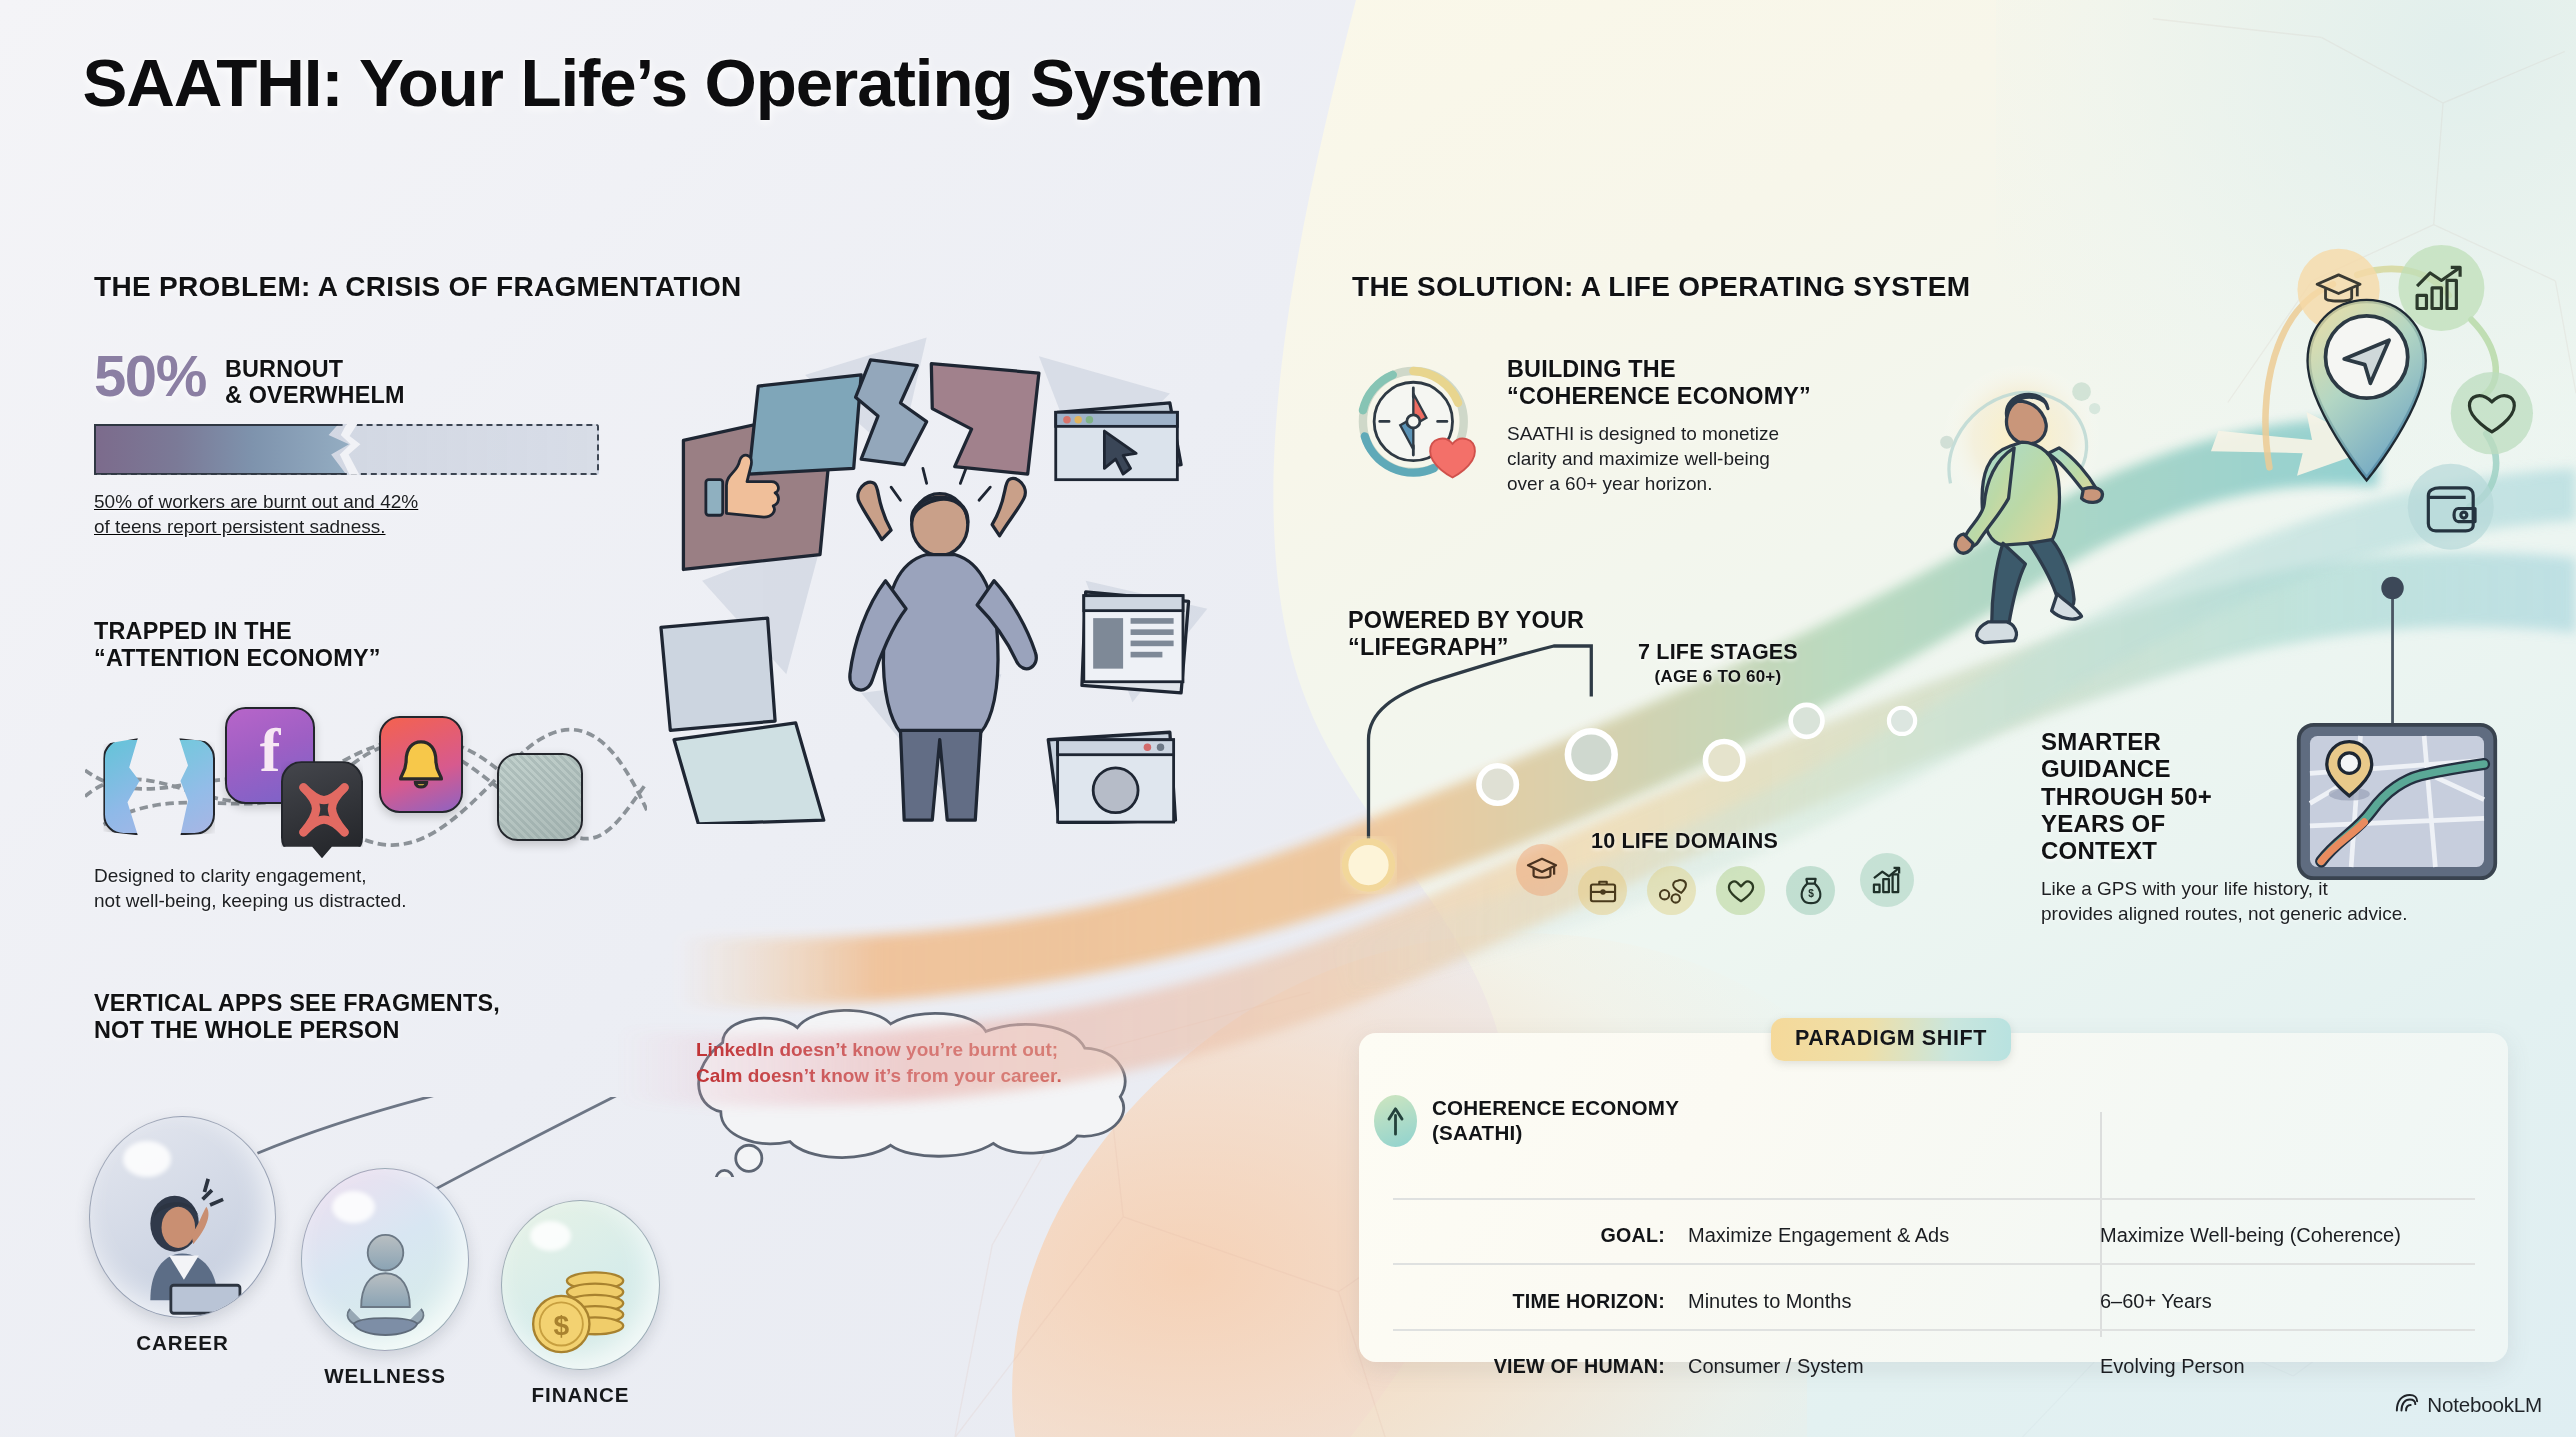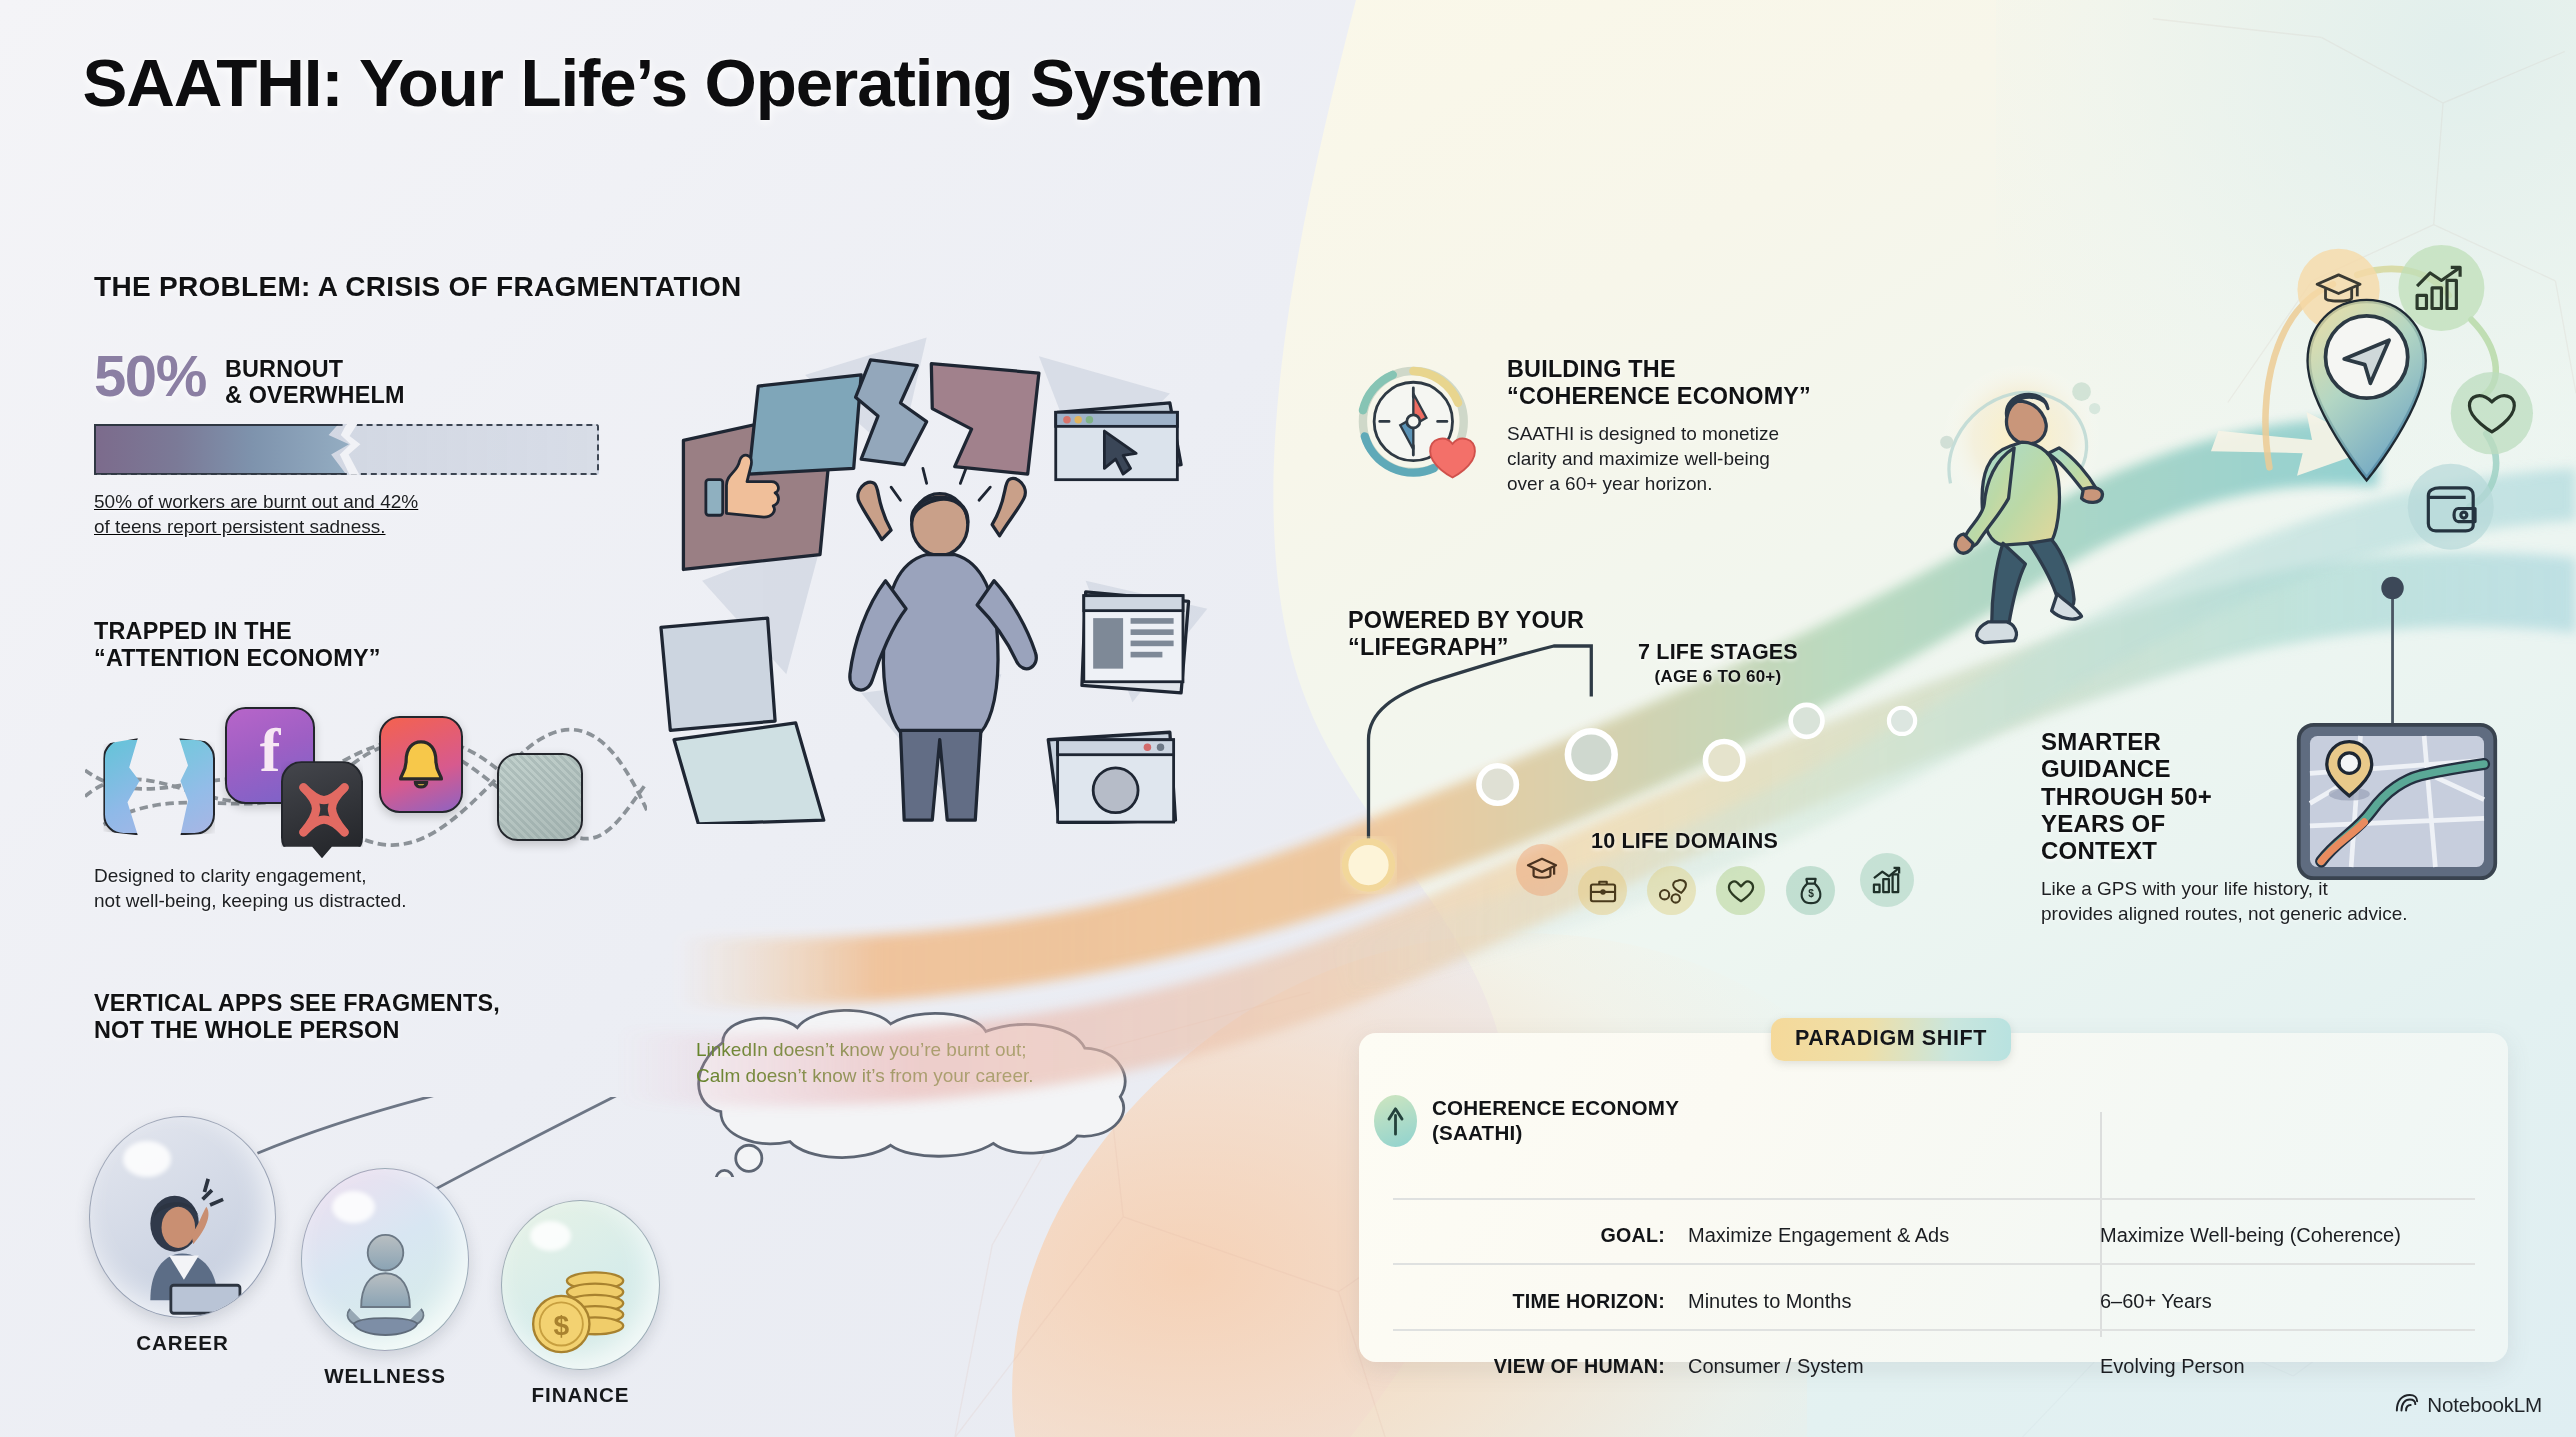--- a/index.html
+++ b/index.html
@@ -539,6 +539,7 @@
     </svg>
   </div>
 
+  <div class="sec-head" id="head-solution">THE SOLUTION: A LIFE OPERATING SYSTEM</div>
 
   <div id="compass">
     <svg width="140" height="140" viewBox="0 0 150 150">

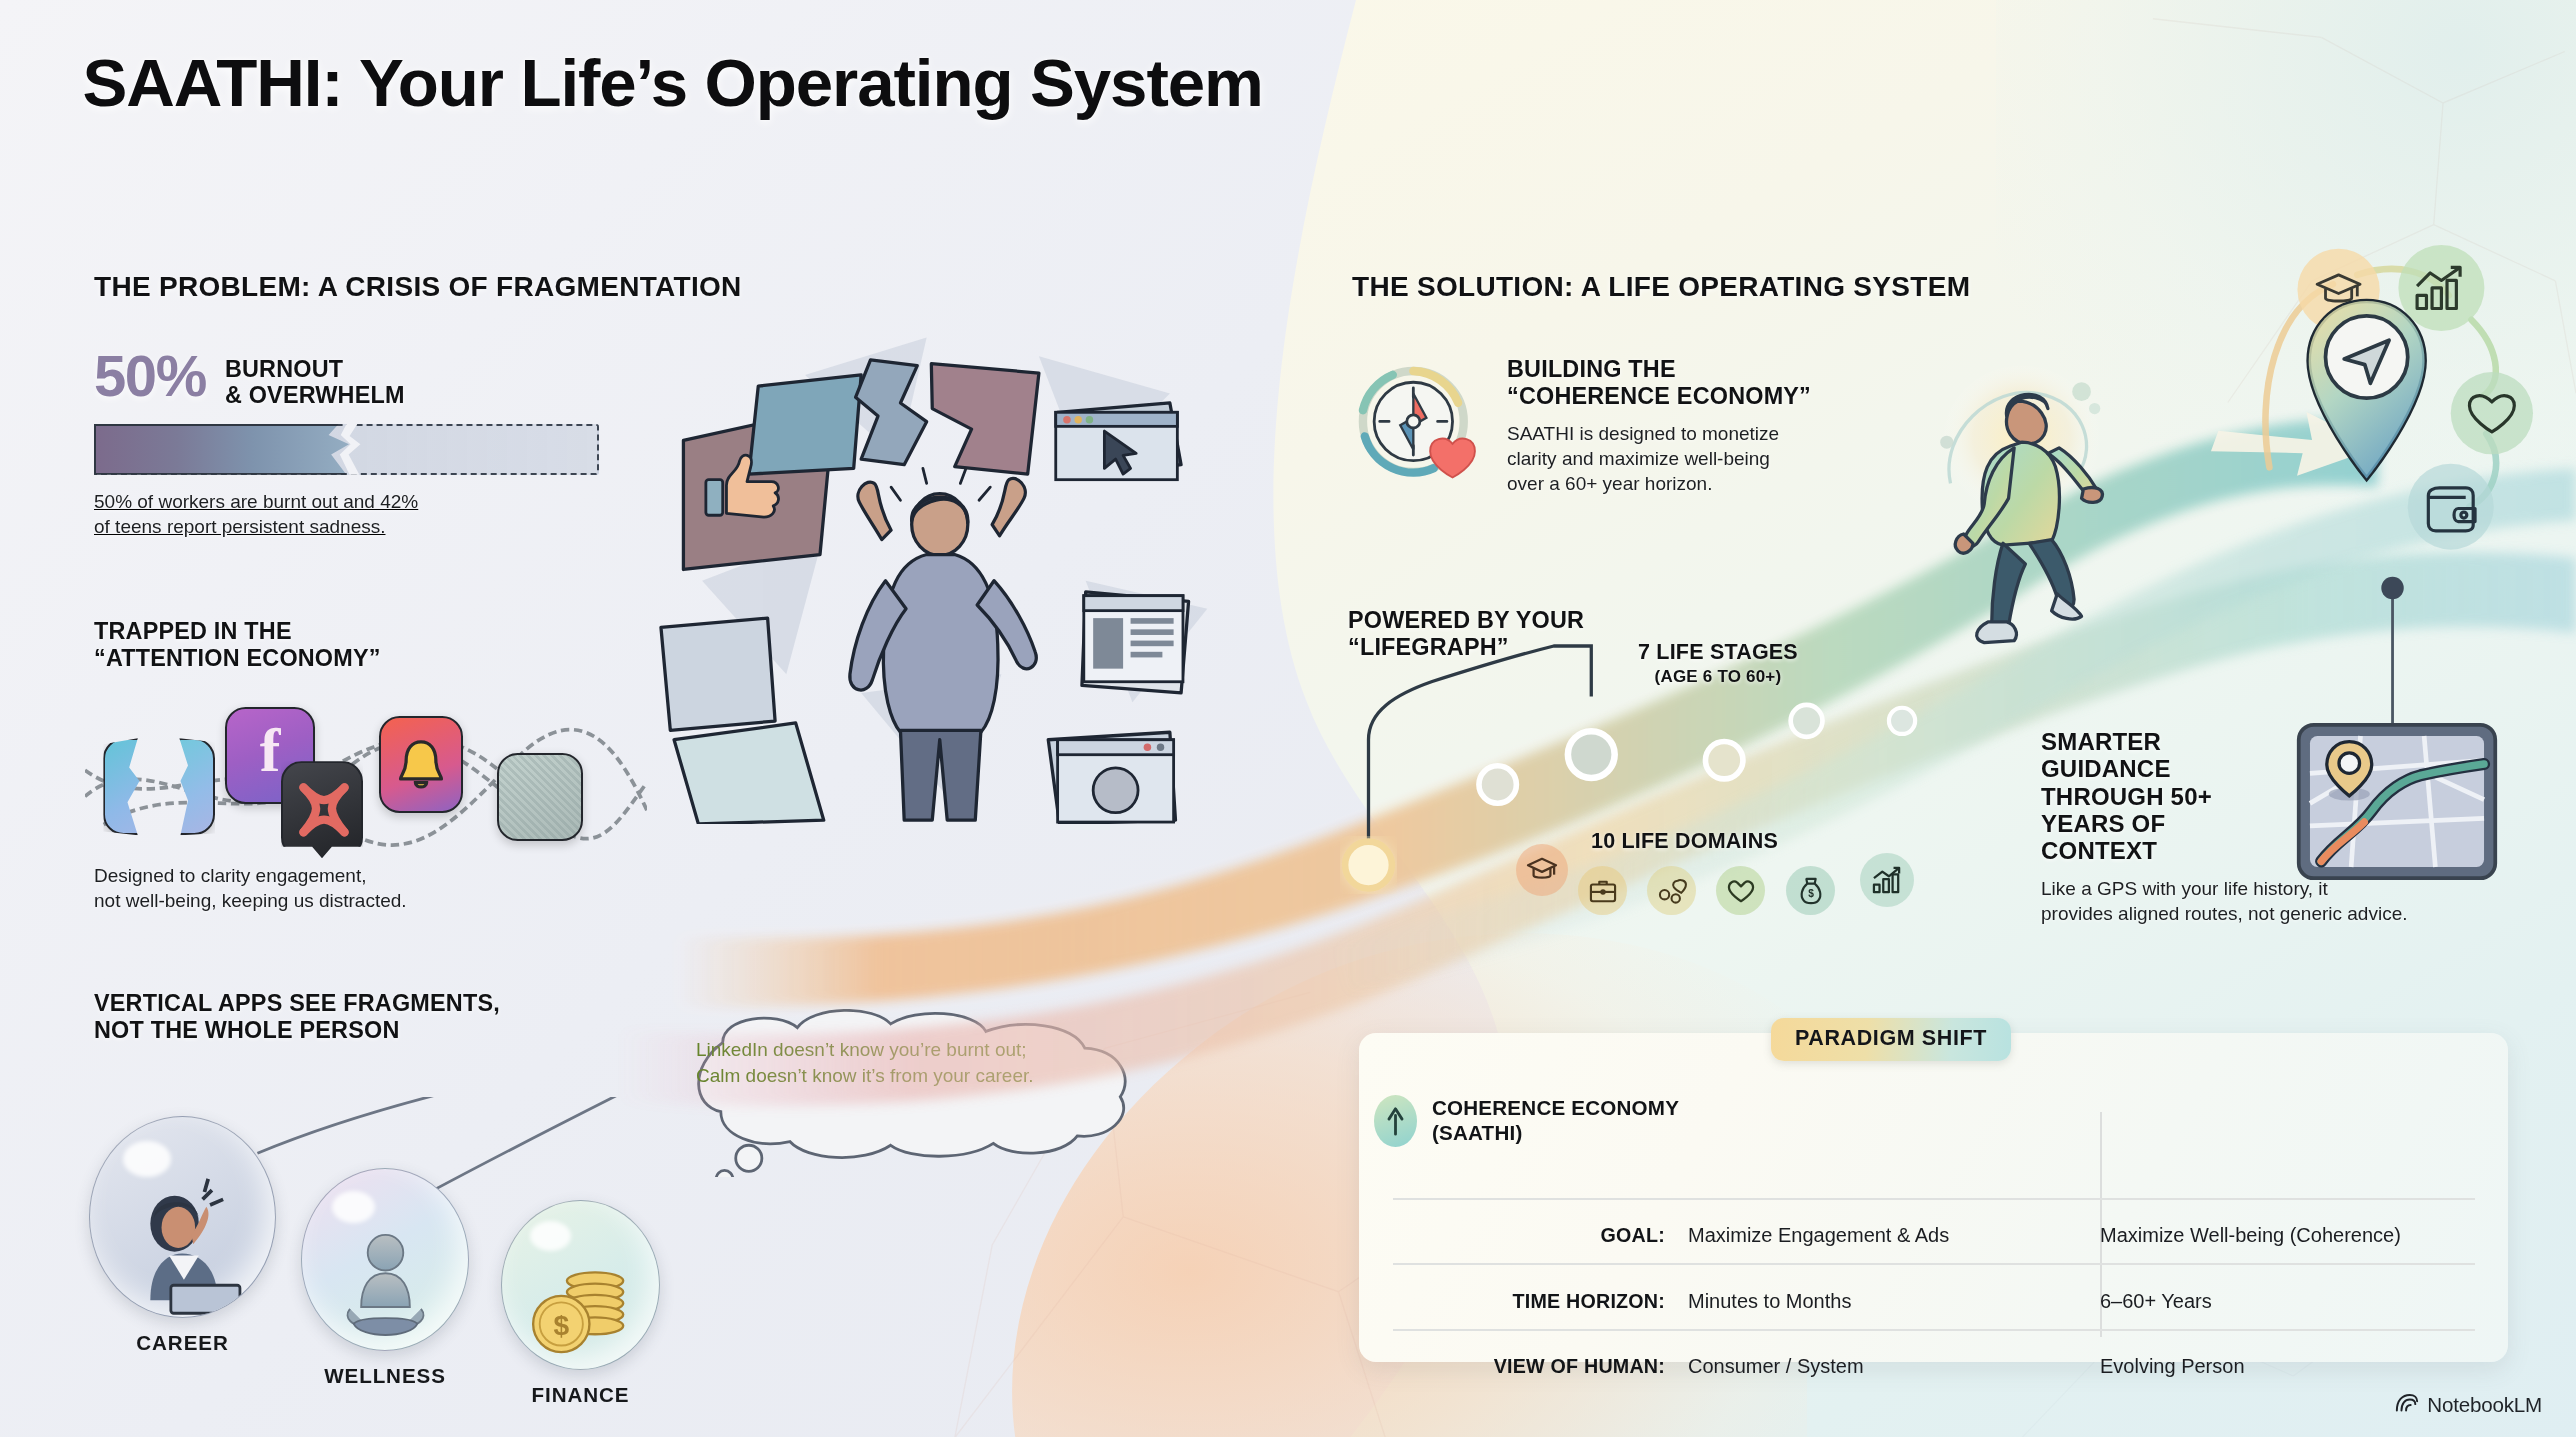--- a/index.html
+++ b/index.html
@@ -148,7 +148,7 @@
   }
   .thought-text {
     position:absolute; left:30px; top:28px; width:440px;
-    font-size:19px; font-weight:400; color:#4d7c0f; line-height:1.38;
+    font-size:19px; font-weight:700; color:#b91c1c; line-height:1.38;
   }
 
   

